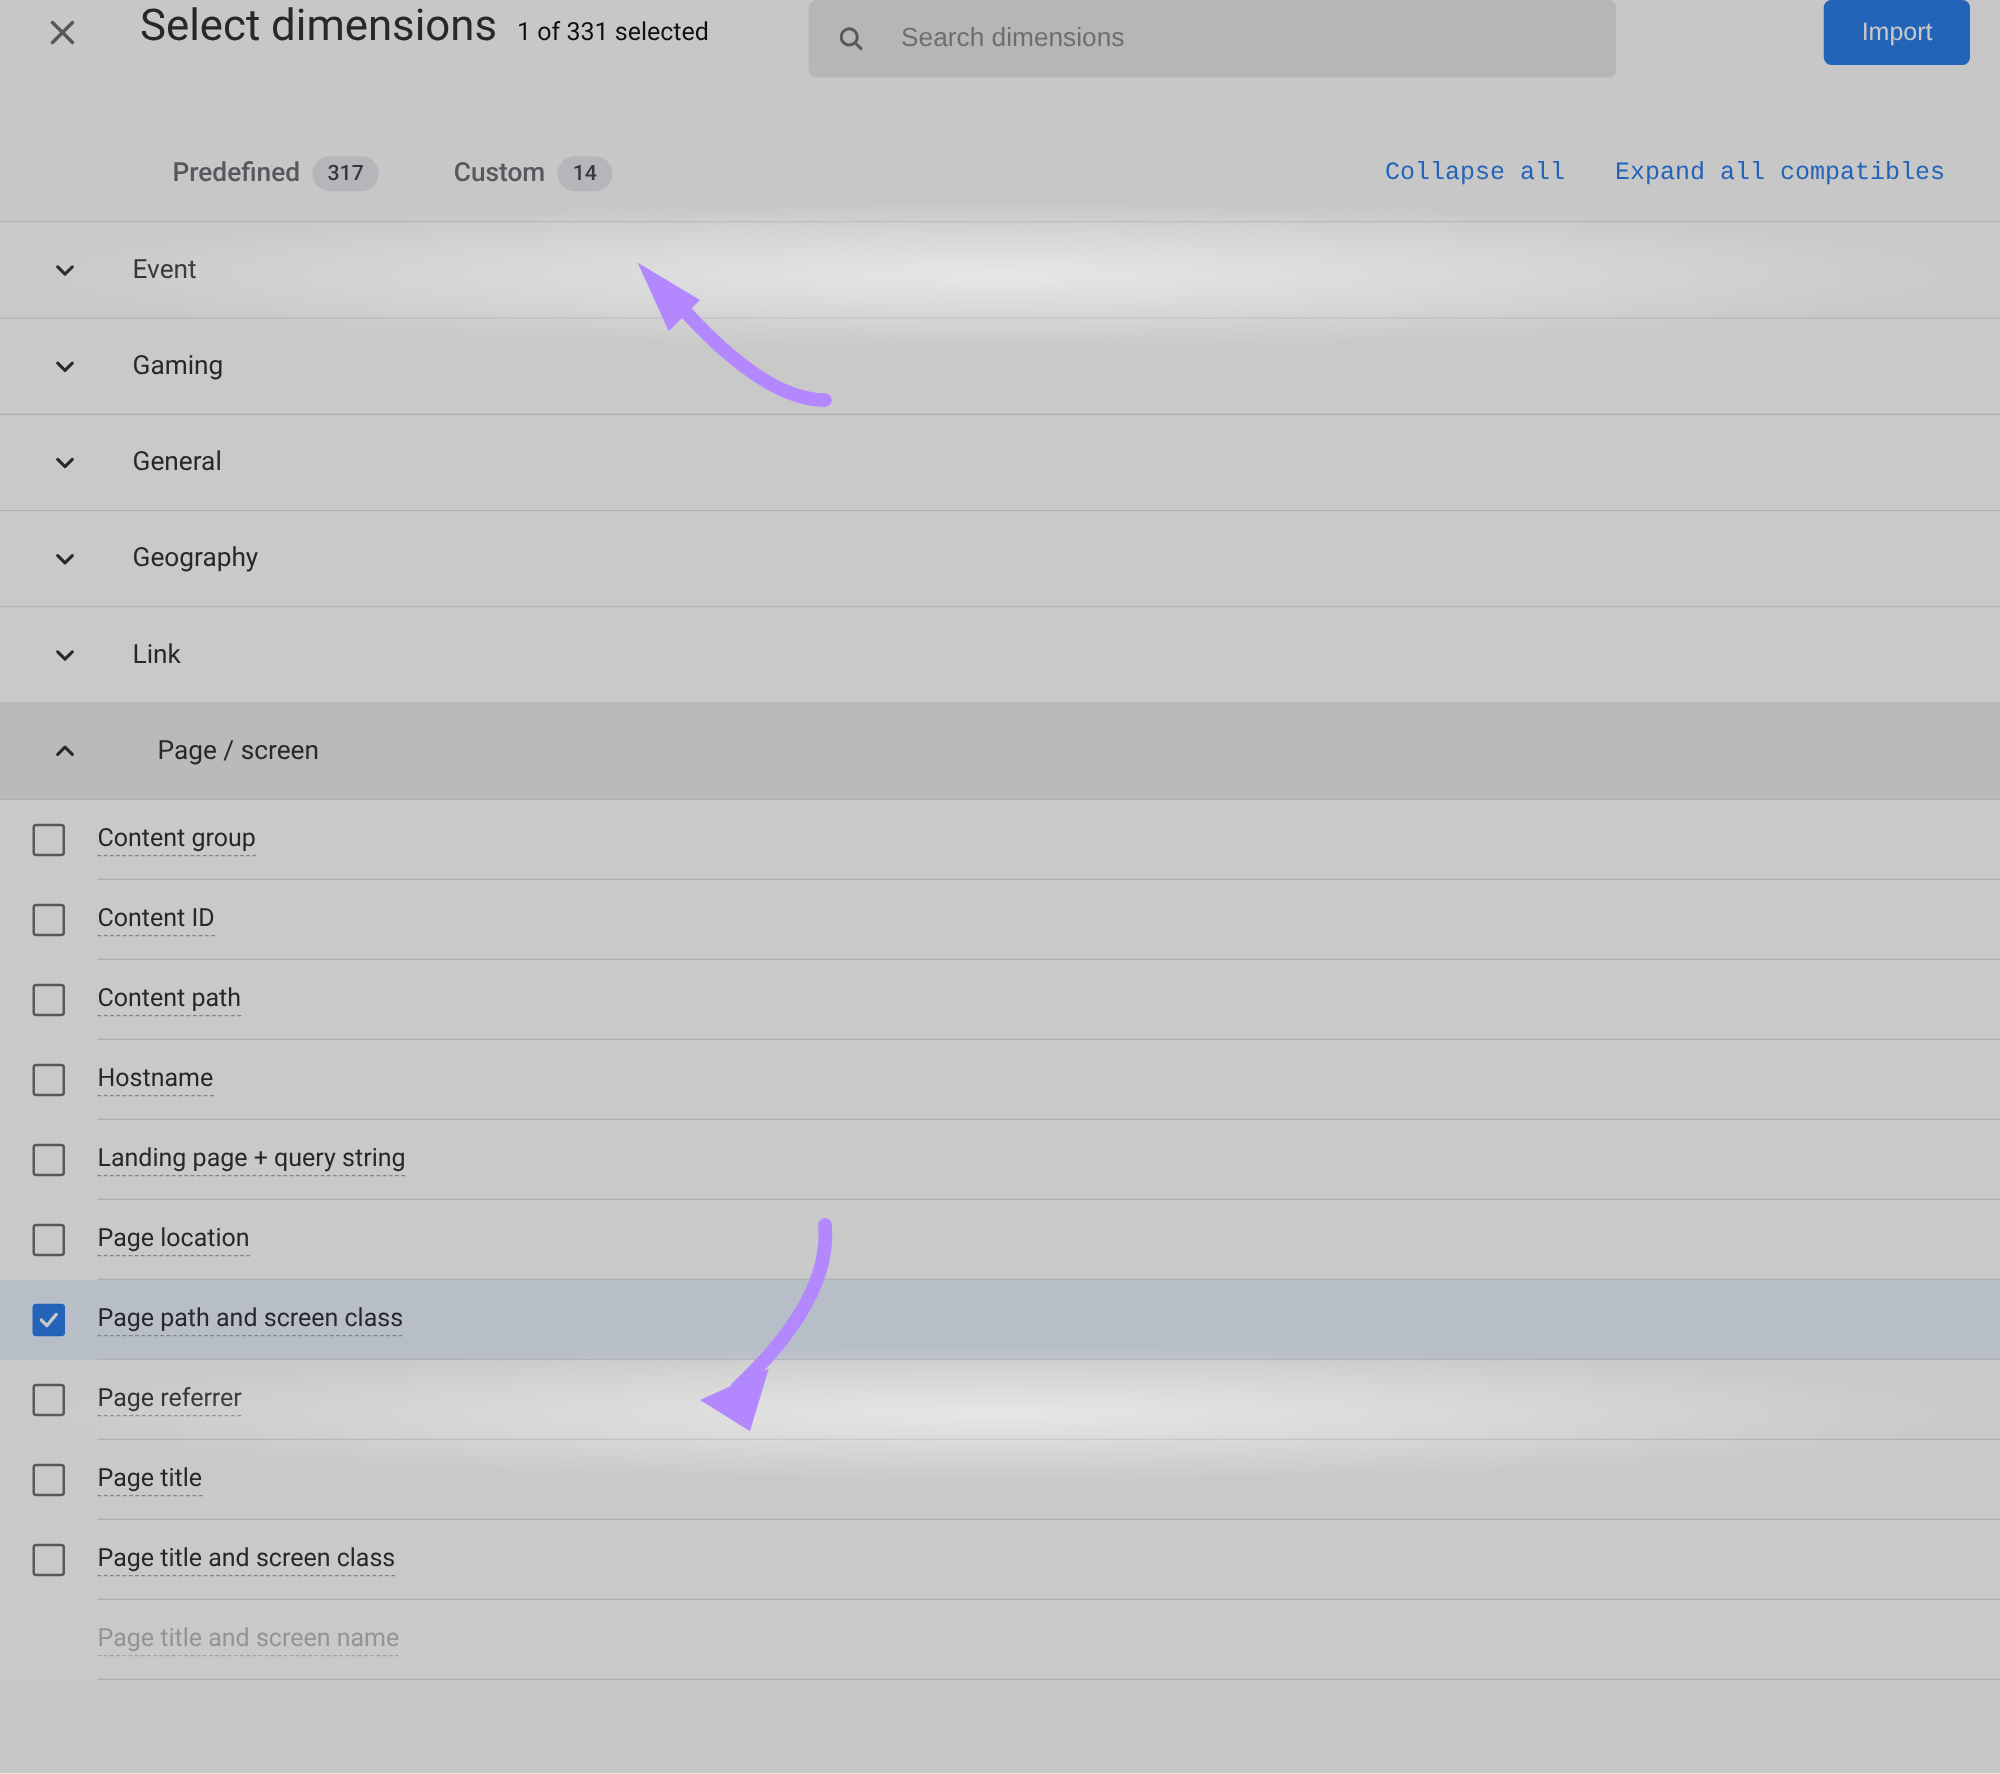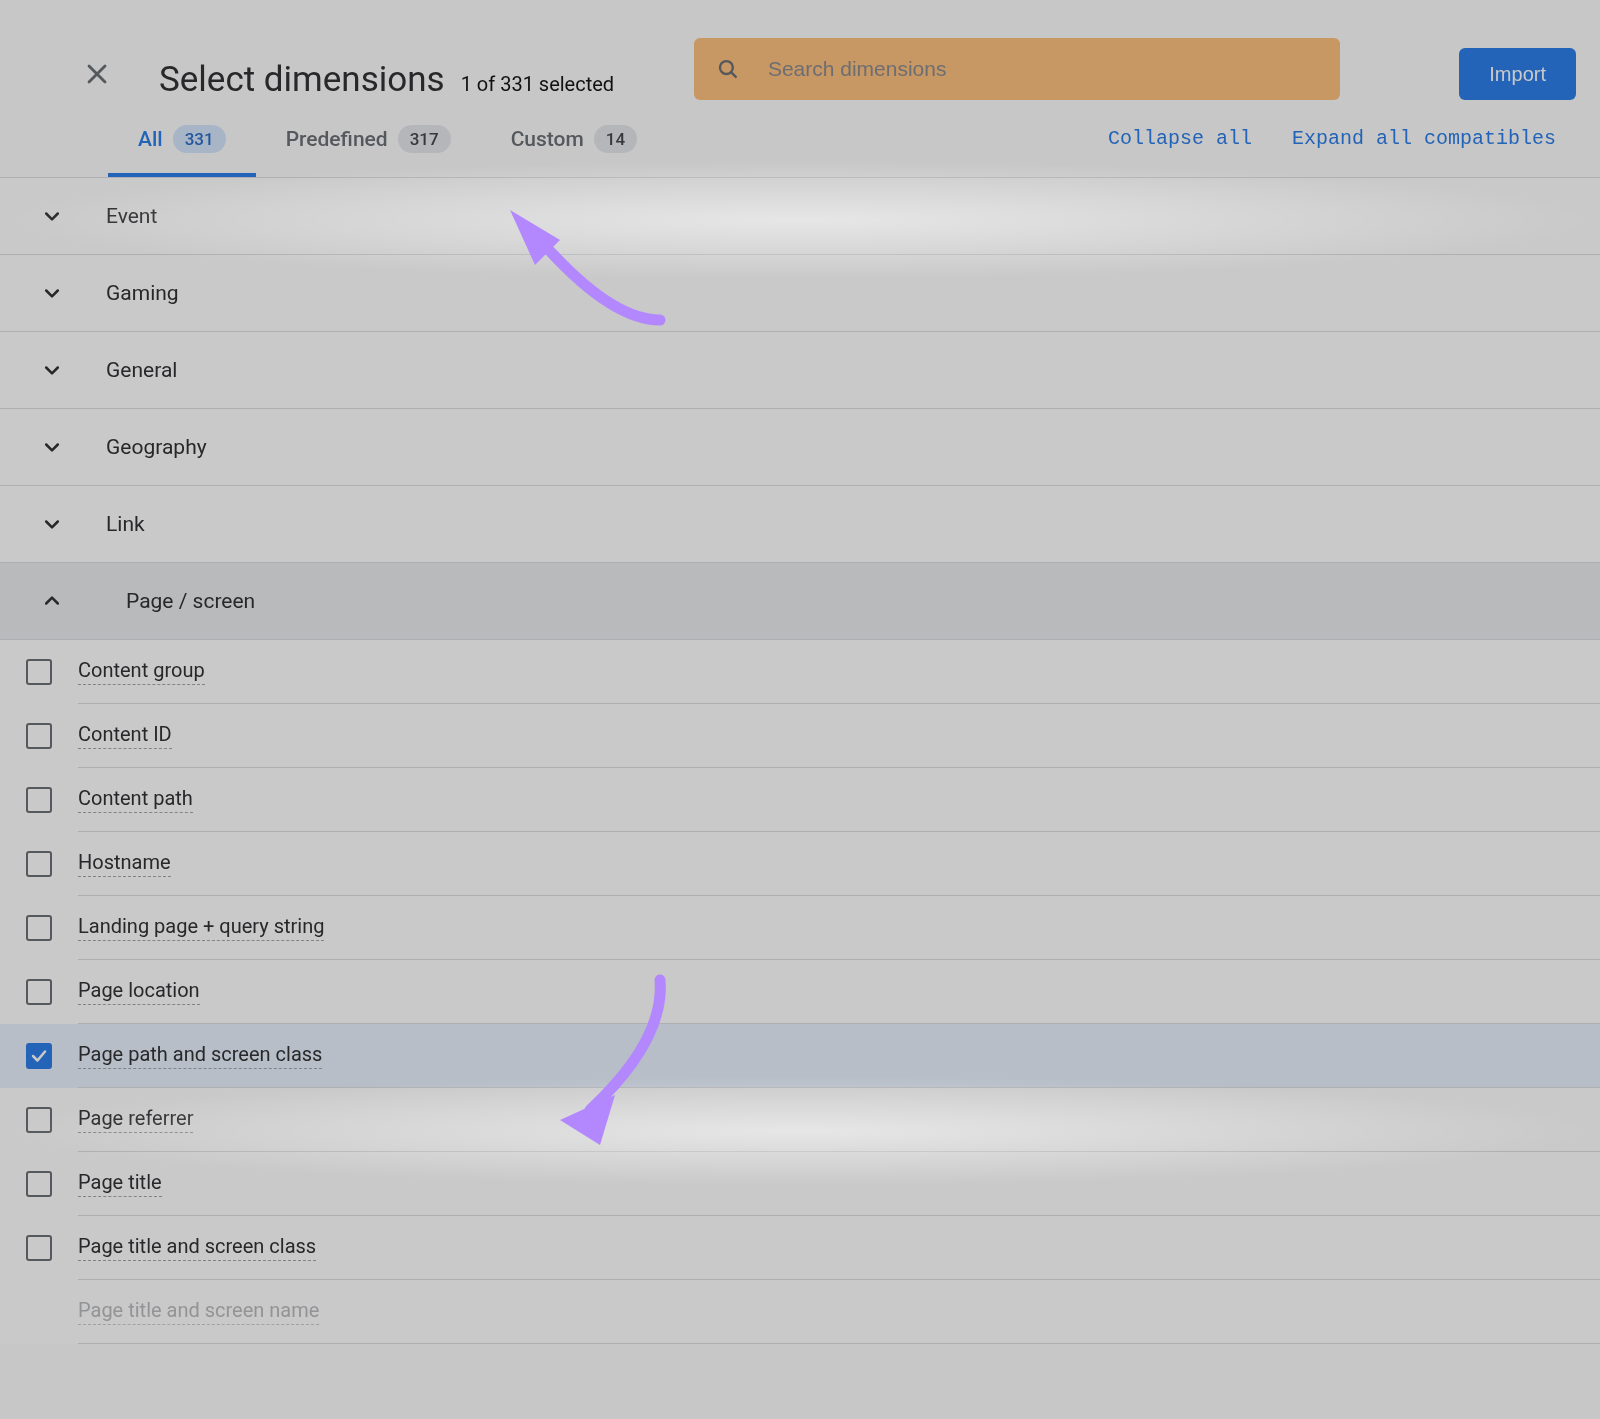--- a/index.html
+++ b/index.html
@@ -14,8 +14,8 @@
 
   
   .header {
-    display: flex; align-items: flex-end;
-    height: 100px; padding: 0 24px; margin-left: 47px;
+    display: flex; align-items: flex-start;
+    height: 100px; padding: 0 24px;
   }
   .close-btn {
     width: 52px; height: 52px; display:flex; align-items:center; justify-content:center;

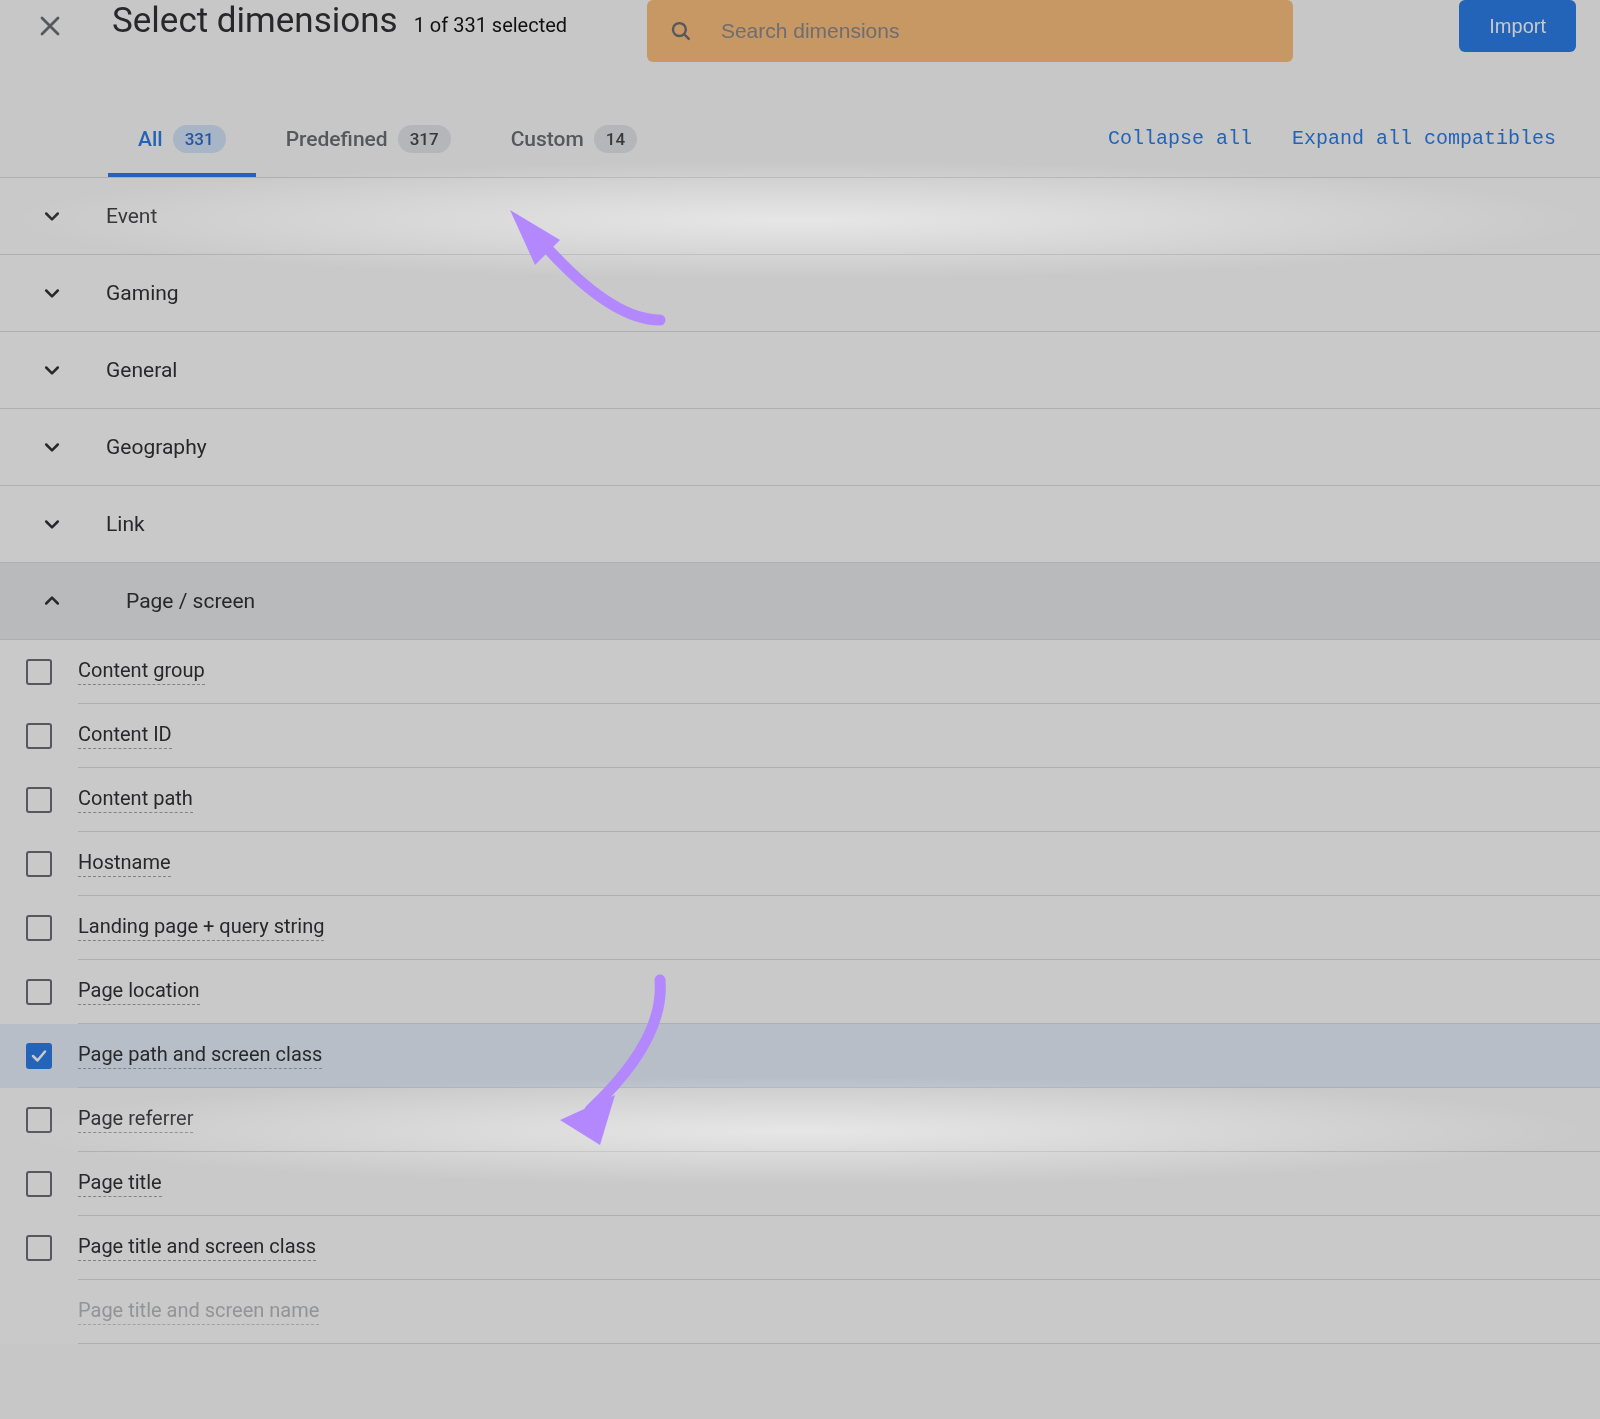--- a/index.html
+++ b/index.html
@@ -28,7 +28,7 @@
     margin-left: 80px;
     display:flex; align-items:center;
     width: 646px; height: 62px;
-    background:#fdba74;
+    background:#e5e5e5;
     border-radius: 6px;
     padding: 0 22px;
     gap: 28px;

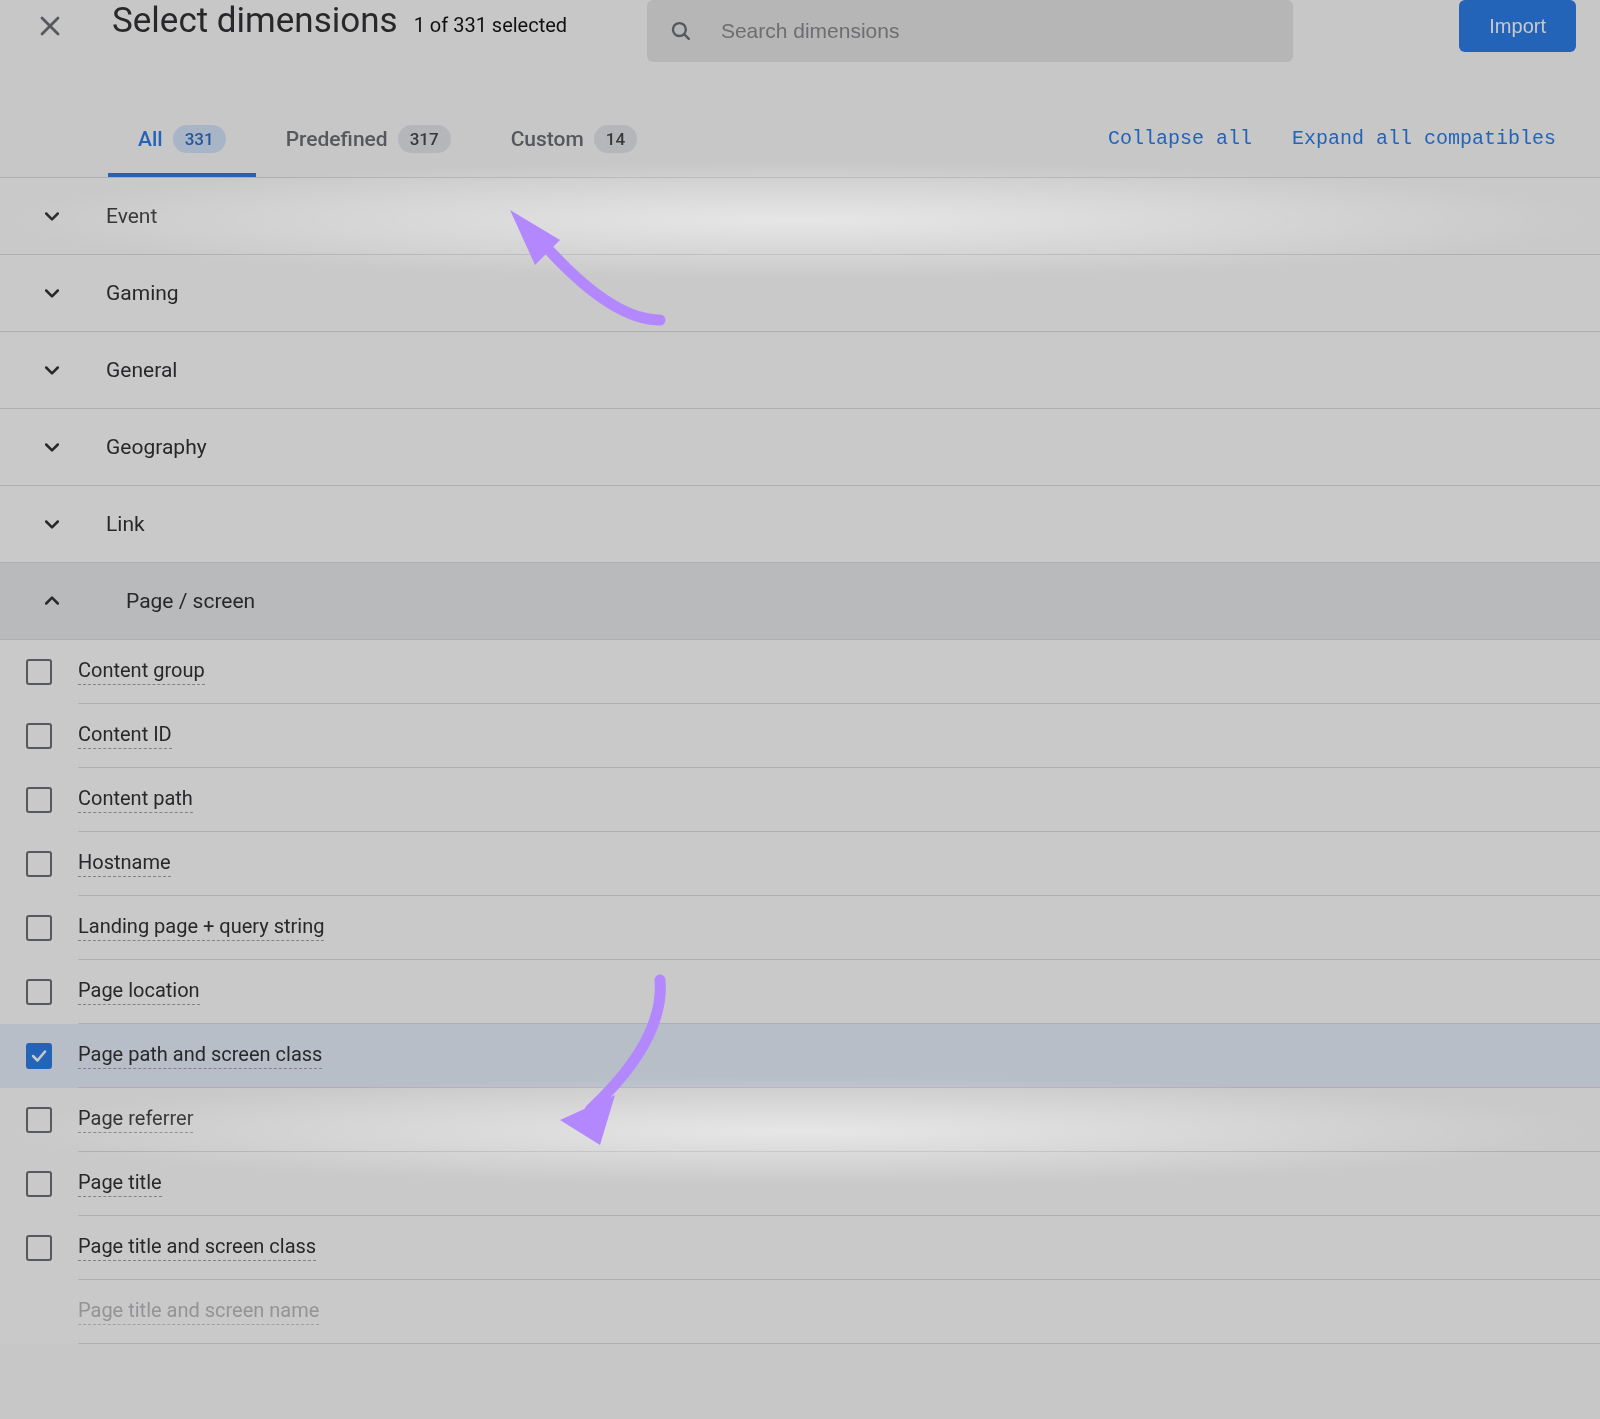--- a/index.html
+++ b/index.html
@@ -165,10 +165,6 @@
   </div>
 
   <div class="tabs-row">
-    <div class="tab active">
-      <span>All</span>
-      <span class="badge">331</span>
-    </div>
     <div class="tab">
       <span>Predefined</span>
       <span class="badge">317</span>

